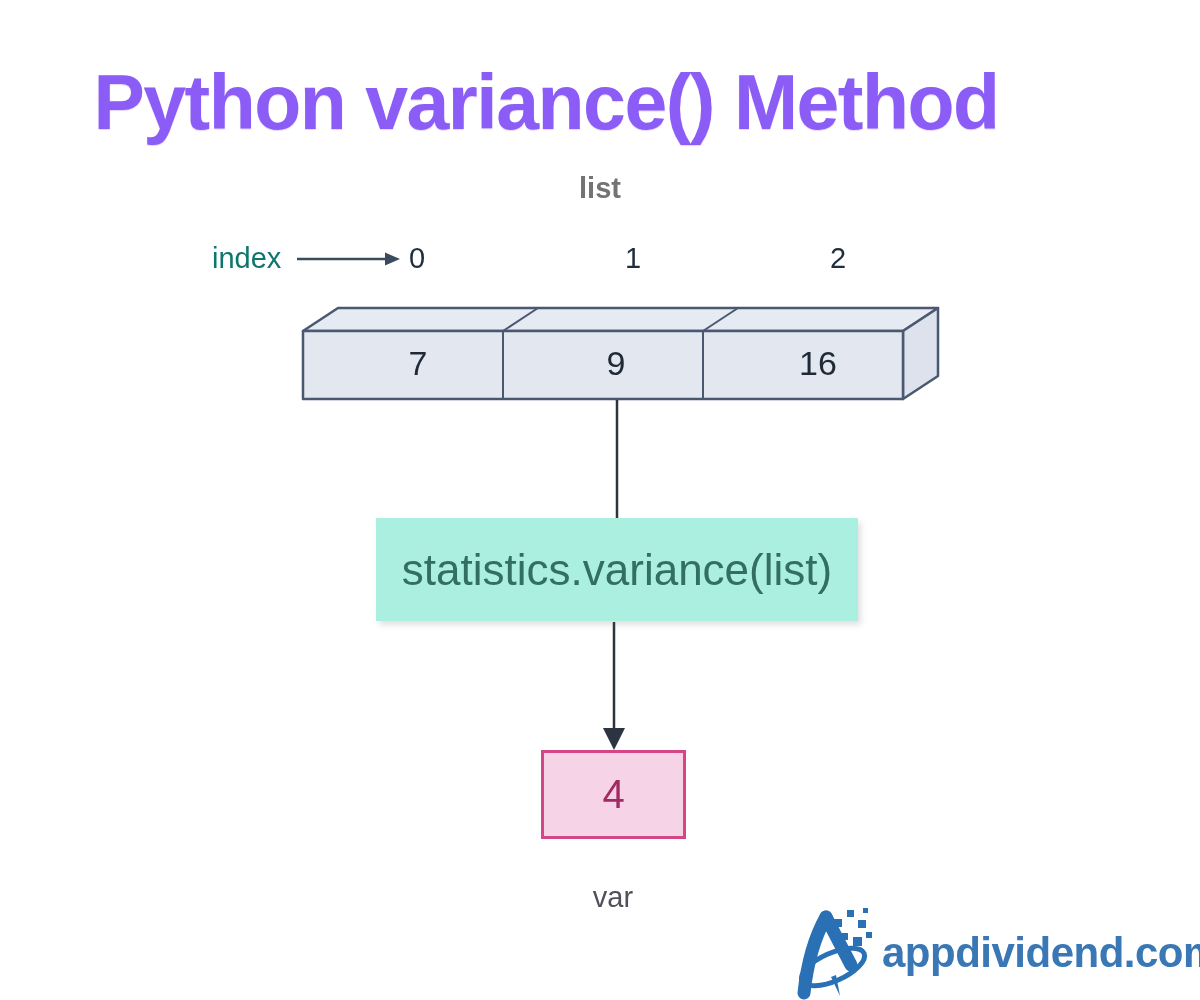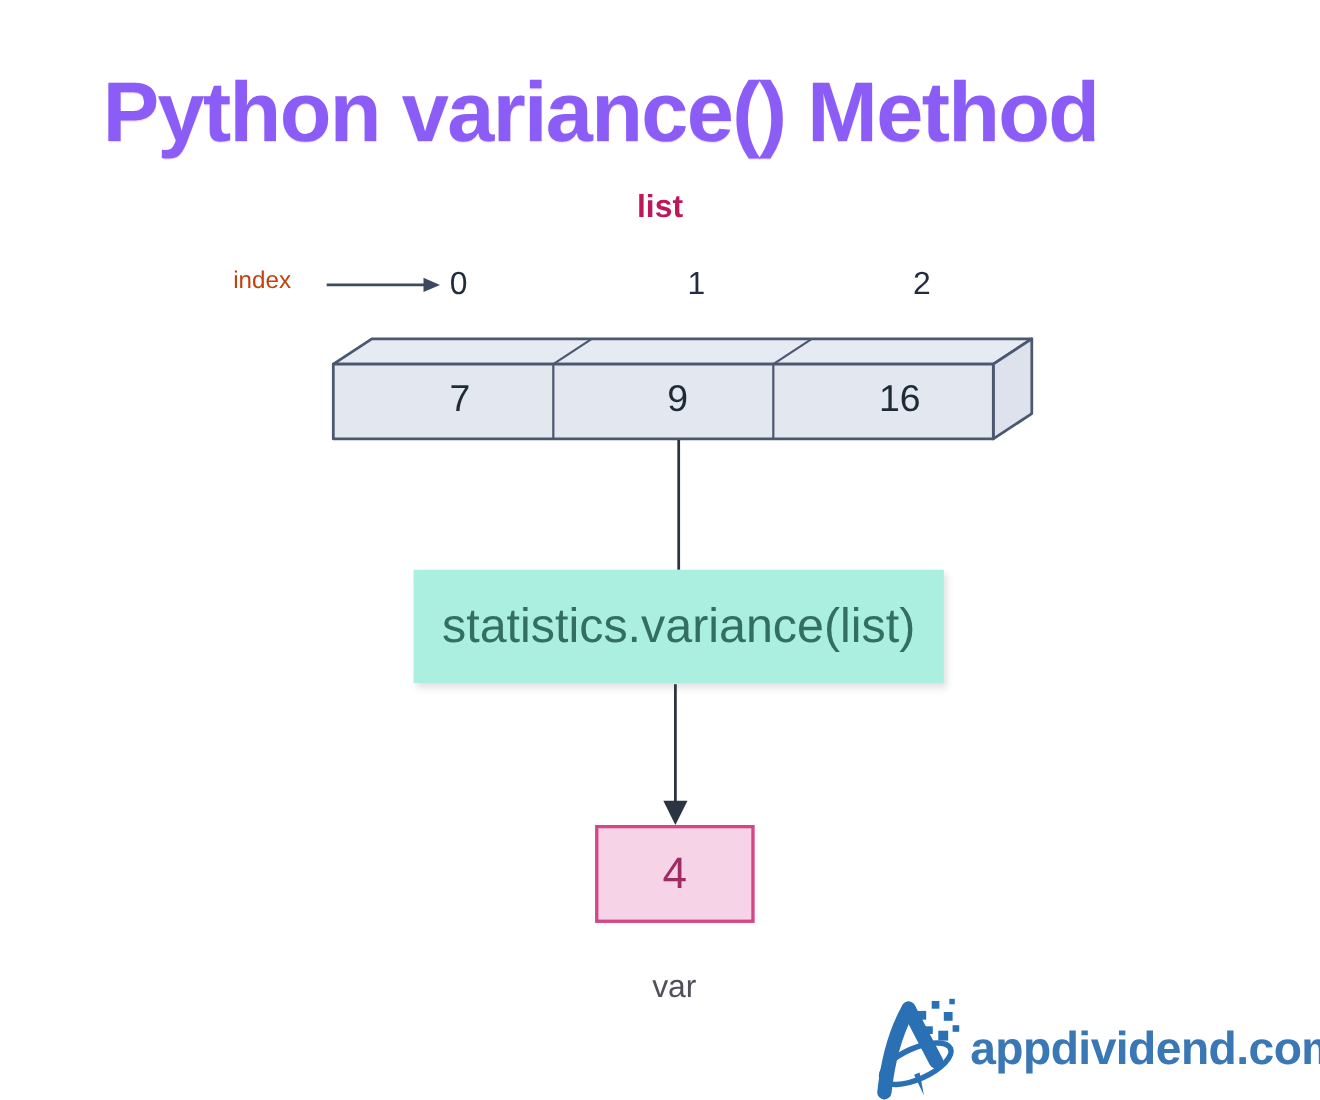--- a/index.html
+++ b/index.html
@@ -33,7 +33,7 @@
     text-align: center;
     font-size: 29px;
     font-weight: 600;
-    color: #be185d;
+    color: #737373;
   }
 
   .index-label {

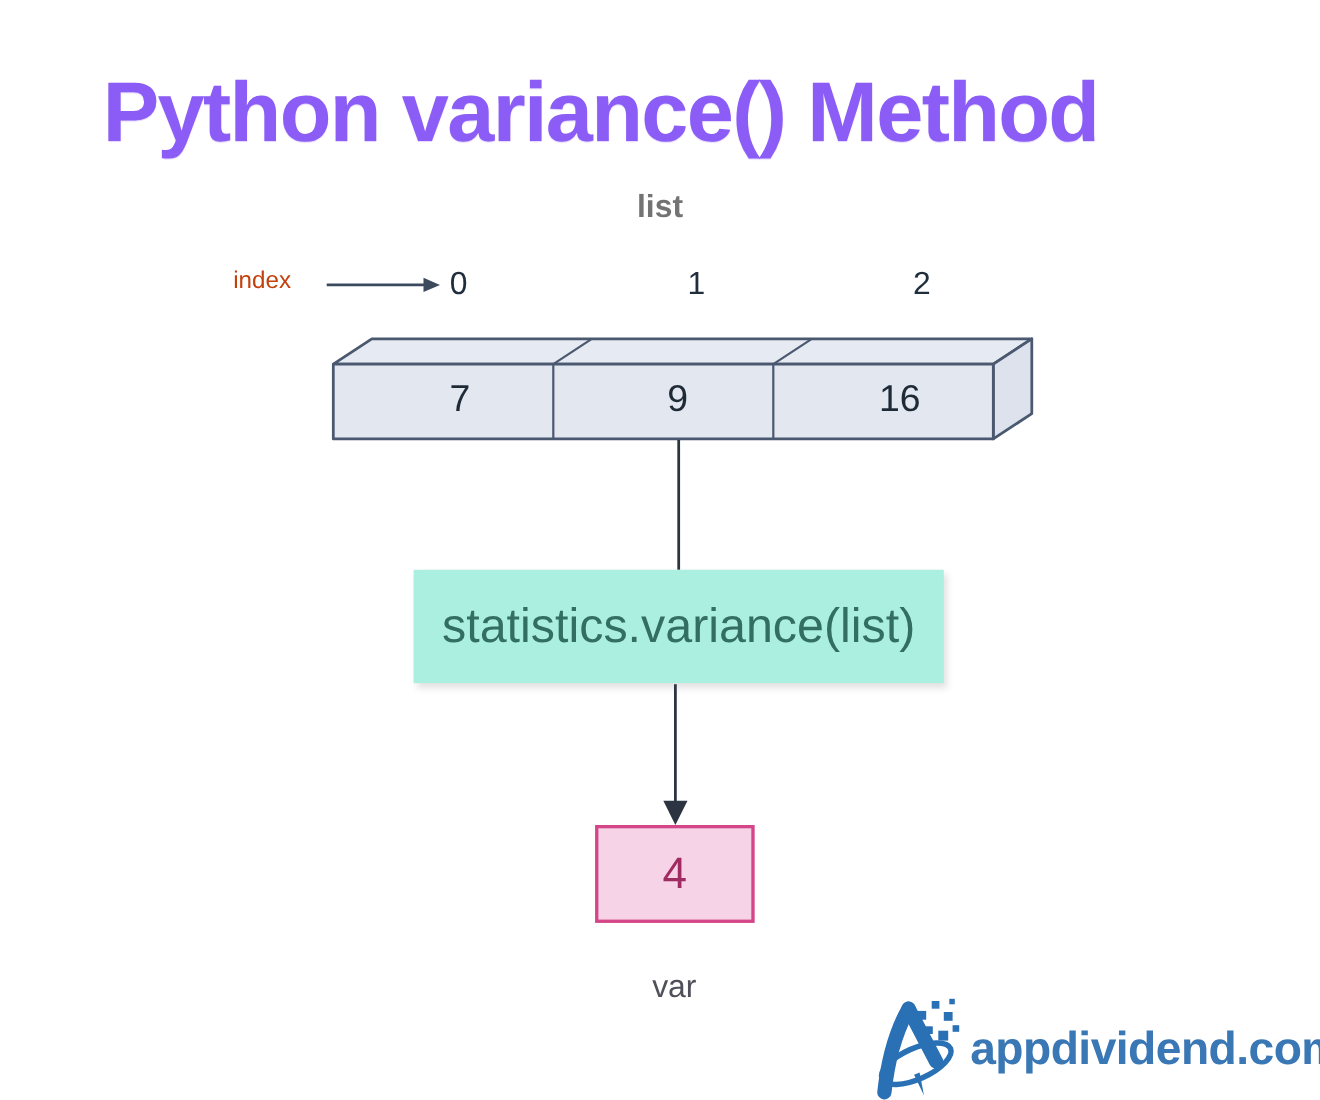--- a/index.html
+++ b/index.html
@@ -39,8 +39,8 @@
   .index-label {
     position: absolute;
     left: 212px; top: 242px;
-    font-size: 22px;
-    color: #c2410c;
+    font-size: 29px;
+    color: #0f766e;
   }
 
   .index-number {

